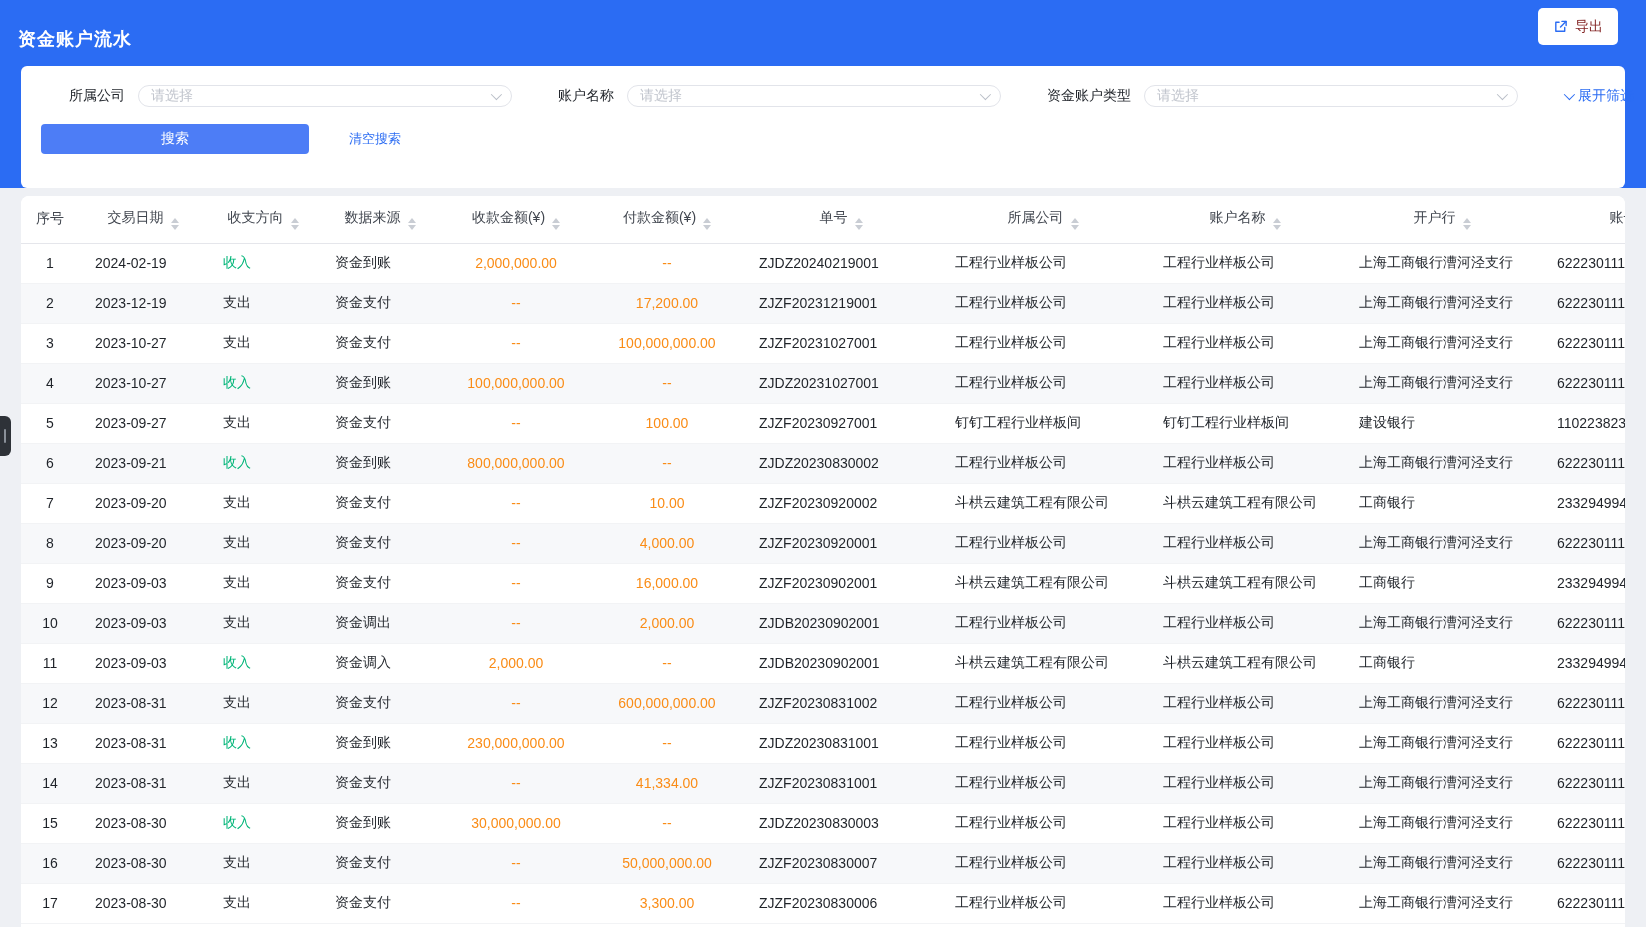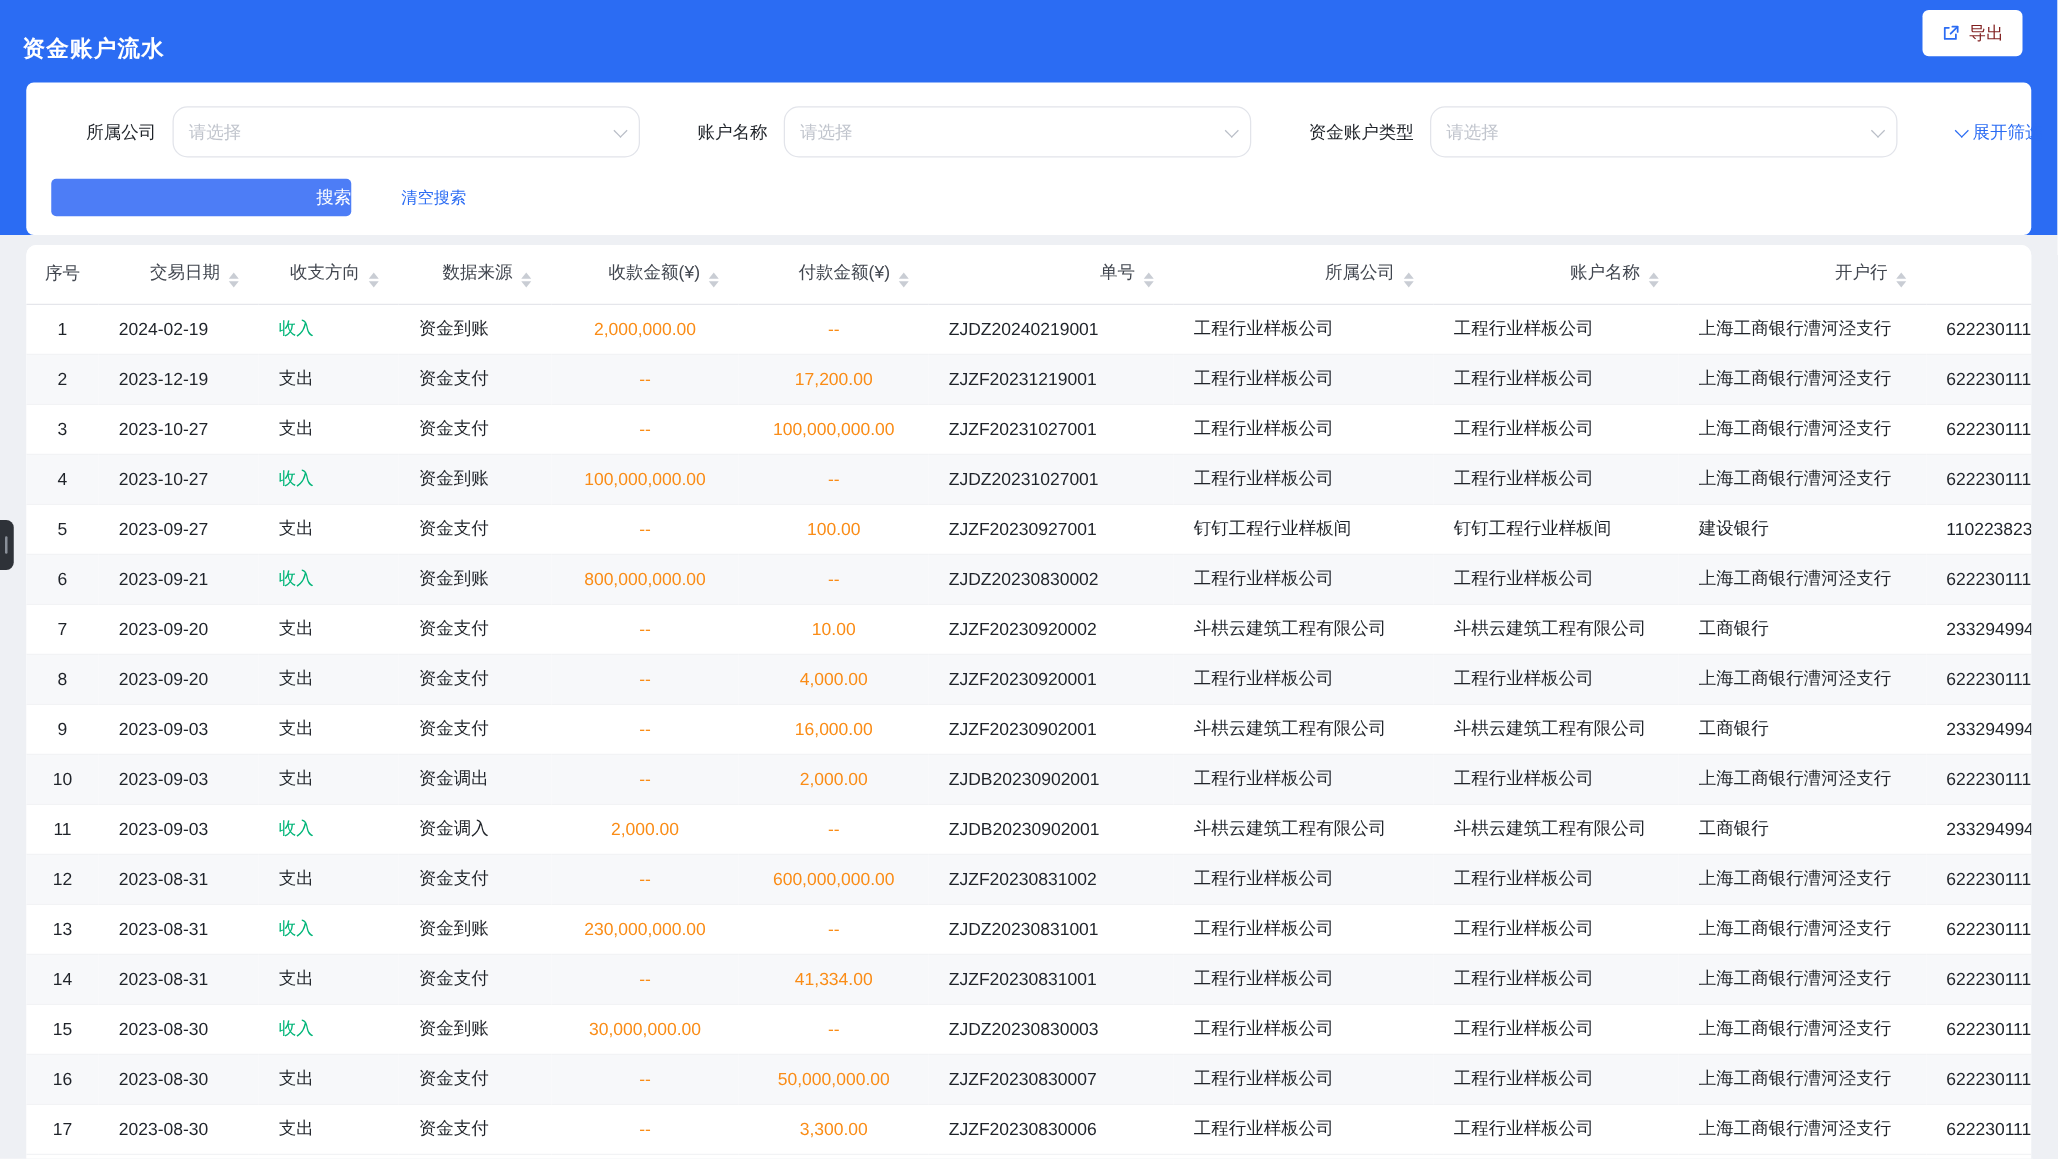--- a/index.html
+++ b/index.html
@@ -40,7 +40,7 @@
   .fgroup:first-child { margin-left:28px; }
   .fgroup .flabel { margin-right:13px; white-space:nowrap; color:#1f2329; font-size:14px; }
   .fselect {
-    width:374px; height:41px;
+    width:374px; height:22px;
     border:1px solid #e2e4ea; border-radius:12px;
     display:flex; align-items:center; justify-content:space-between;
     padding:0 12px; background:#fff; cursor:pointer;

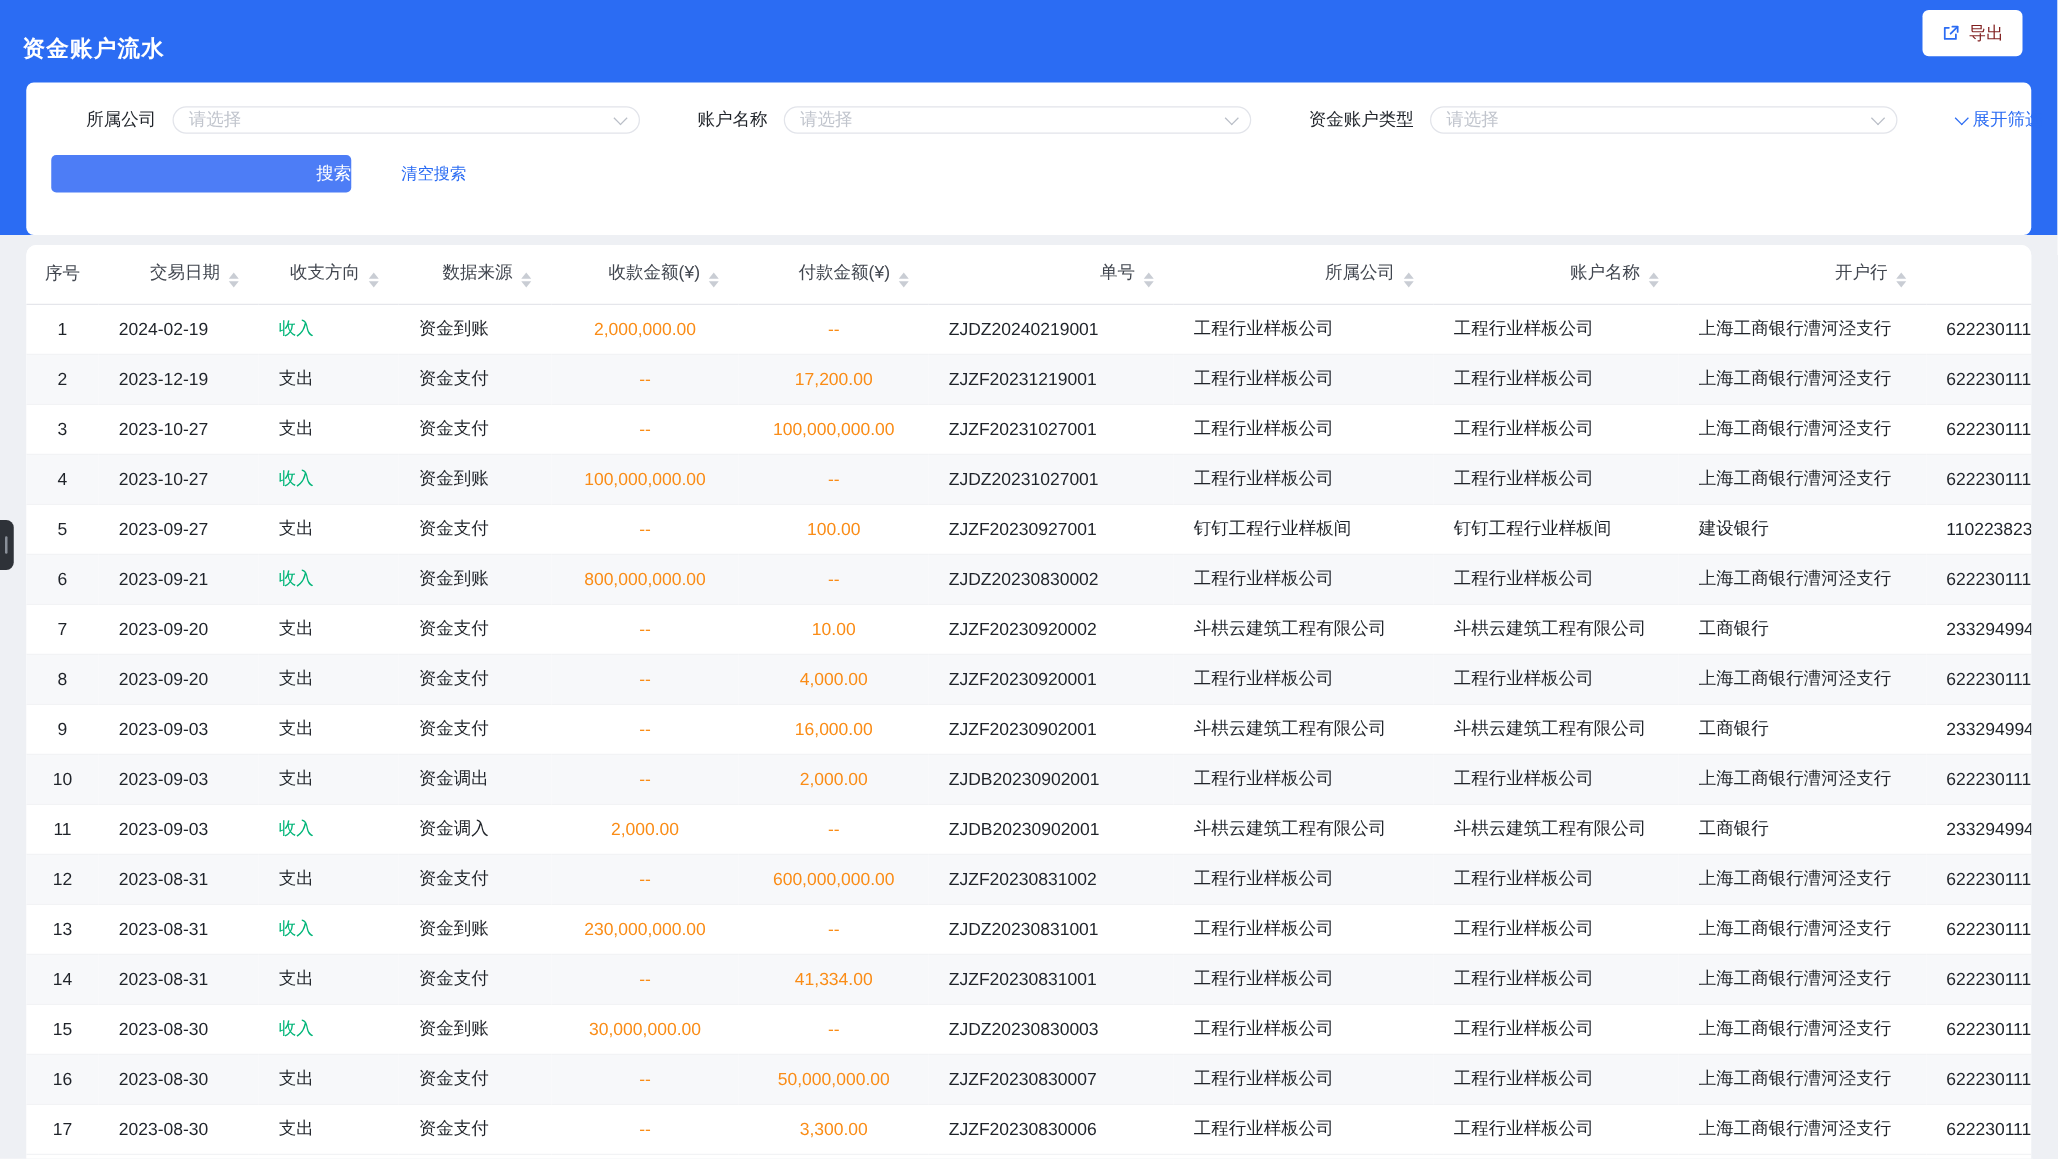--- a/index.html
+++ b/index.html
@@ -62,9 +62,9 @@
   }
   .filter-actions { display:flex; align-items:center; margin-top:17px; }
   .search-btn {
-    width:240px; height:30px;
+    width:268px; height:30px;
     background:#4d7df6; color:#ffffff; border:none; border-radius:4px;
-    font-size:14px; cursor:pointer; font-family:inherit;text-align:right;
+    font-size:14px; cursor:pointer; font-family:inherit;
   }
   .clear-link { margin-left:40px; color:#2b6cf3; font-size:13px; cursor:pointer; }
   

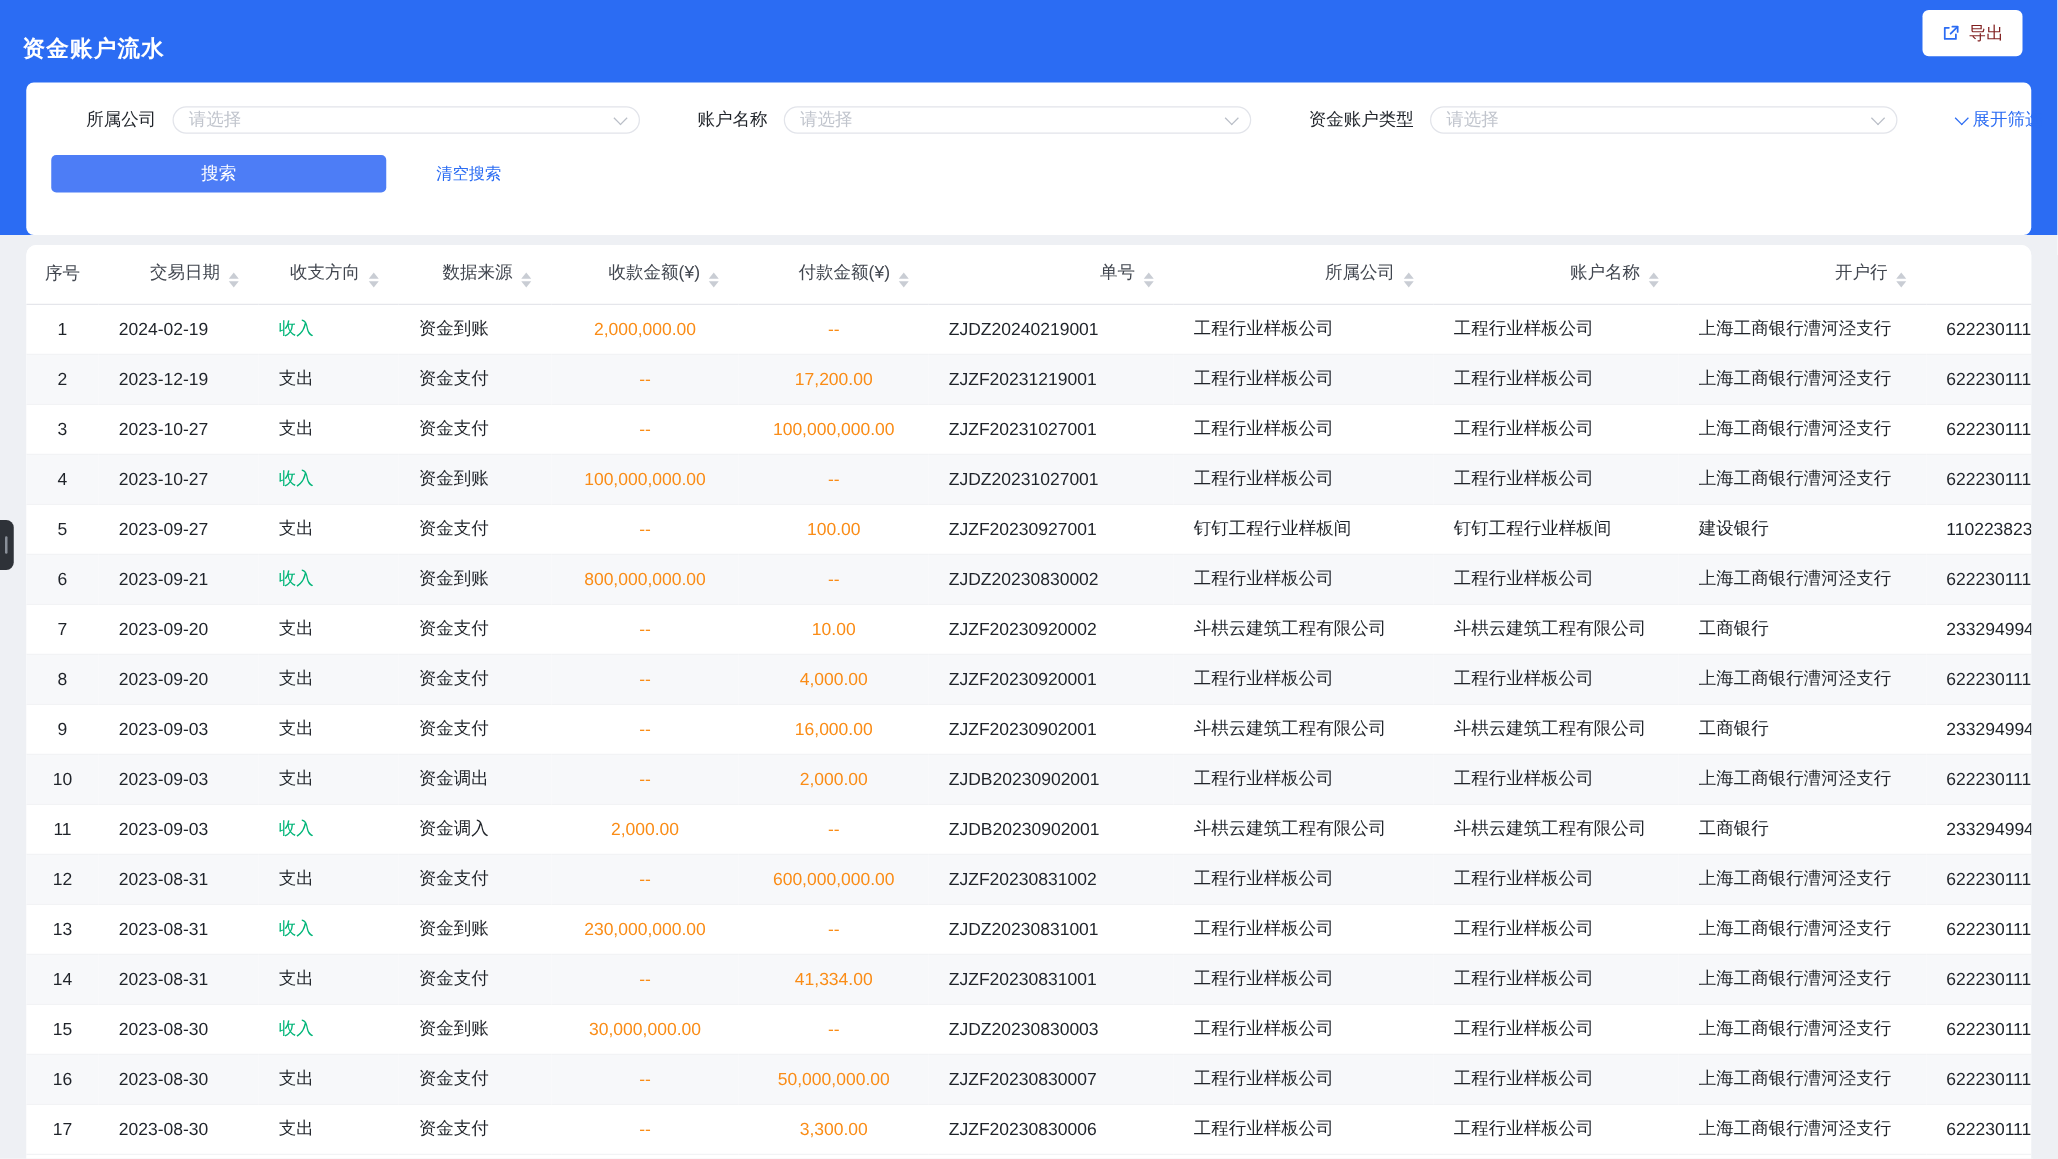--- a/index.html
+++ b/index.html
@@ -82,7 +82,7 @@
   col.c-ord{width:196px} col.c-comp{width:208px} col.c-acct{width:196px}
   col.c-bank{width:198px} col.c-num{width:180px}
   thead th {
-    height:47px; text-align:right; padding:0 16px;
+    height:47px; text-align:center; padding:0 16px;
     font-weight:400; color:#41464f; white-space:nowrap;
     border-bottom:1px solid #e5e6eb; background:#ffffff;
   }

